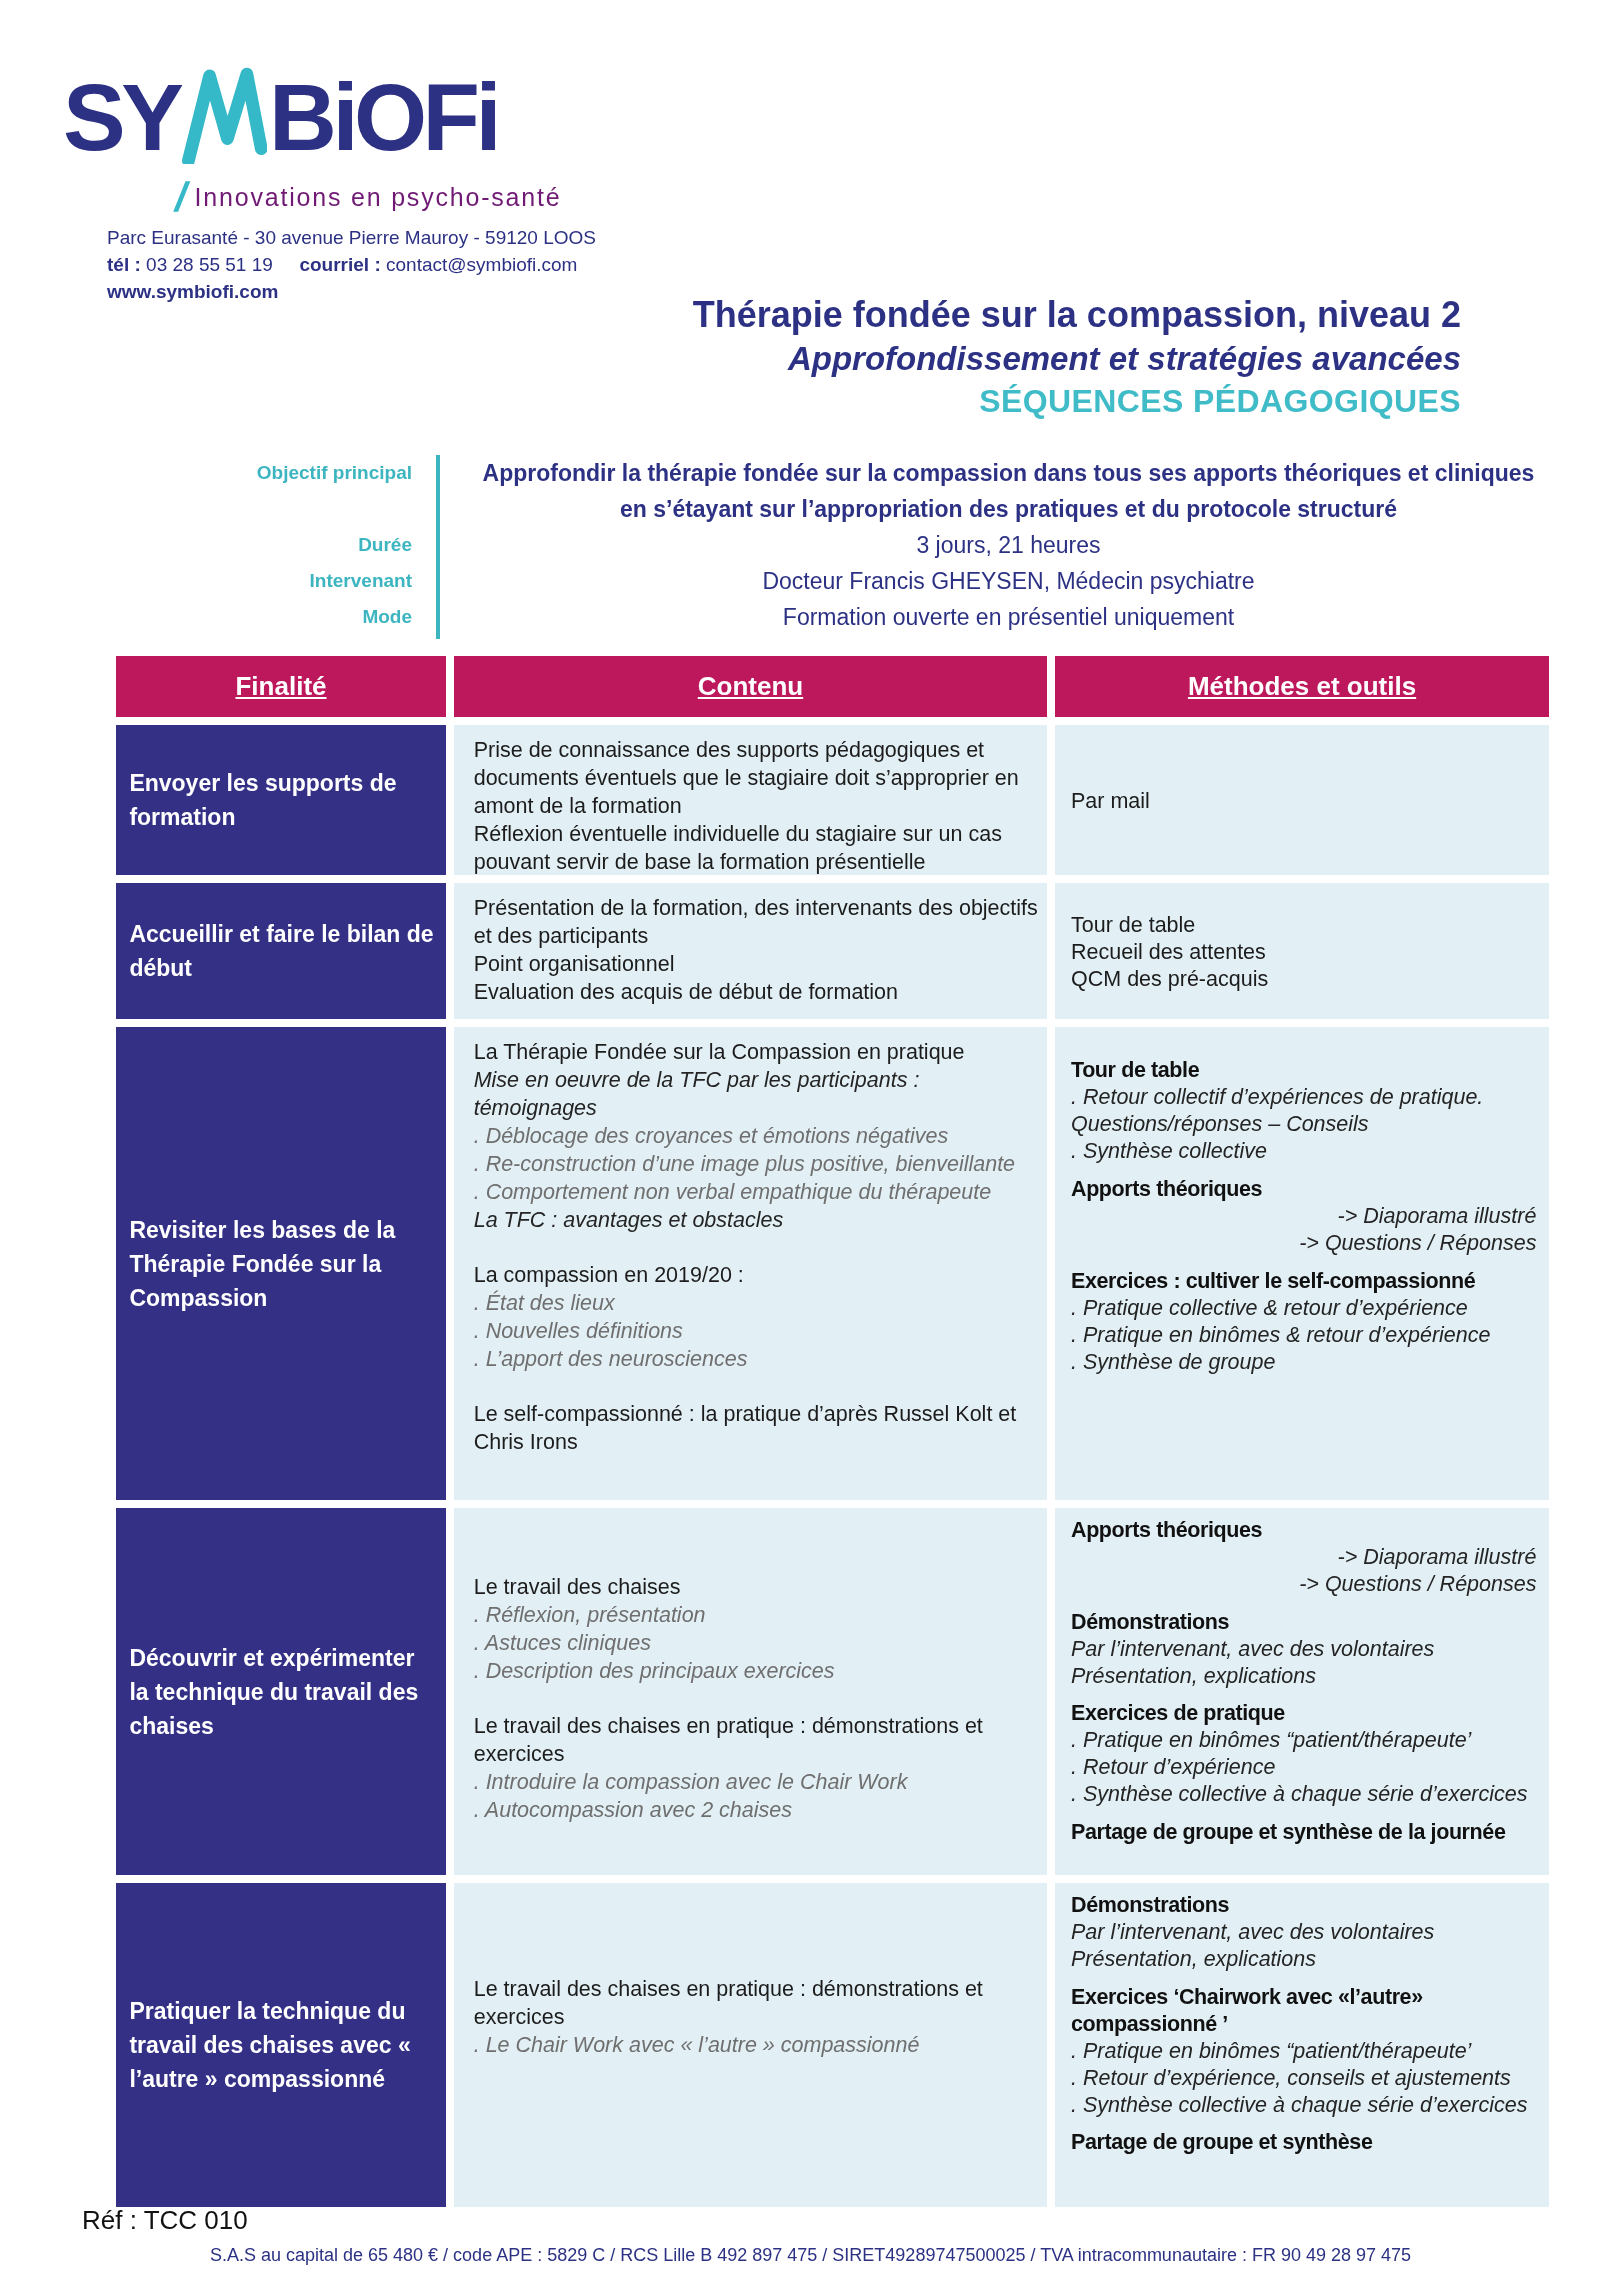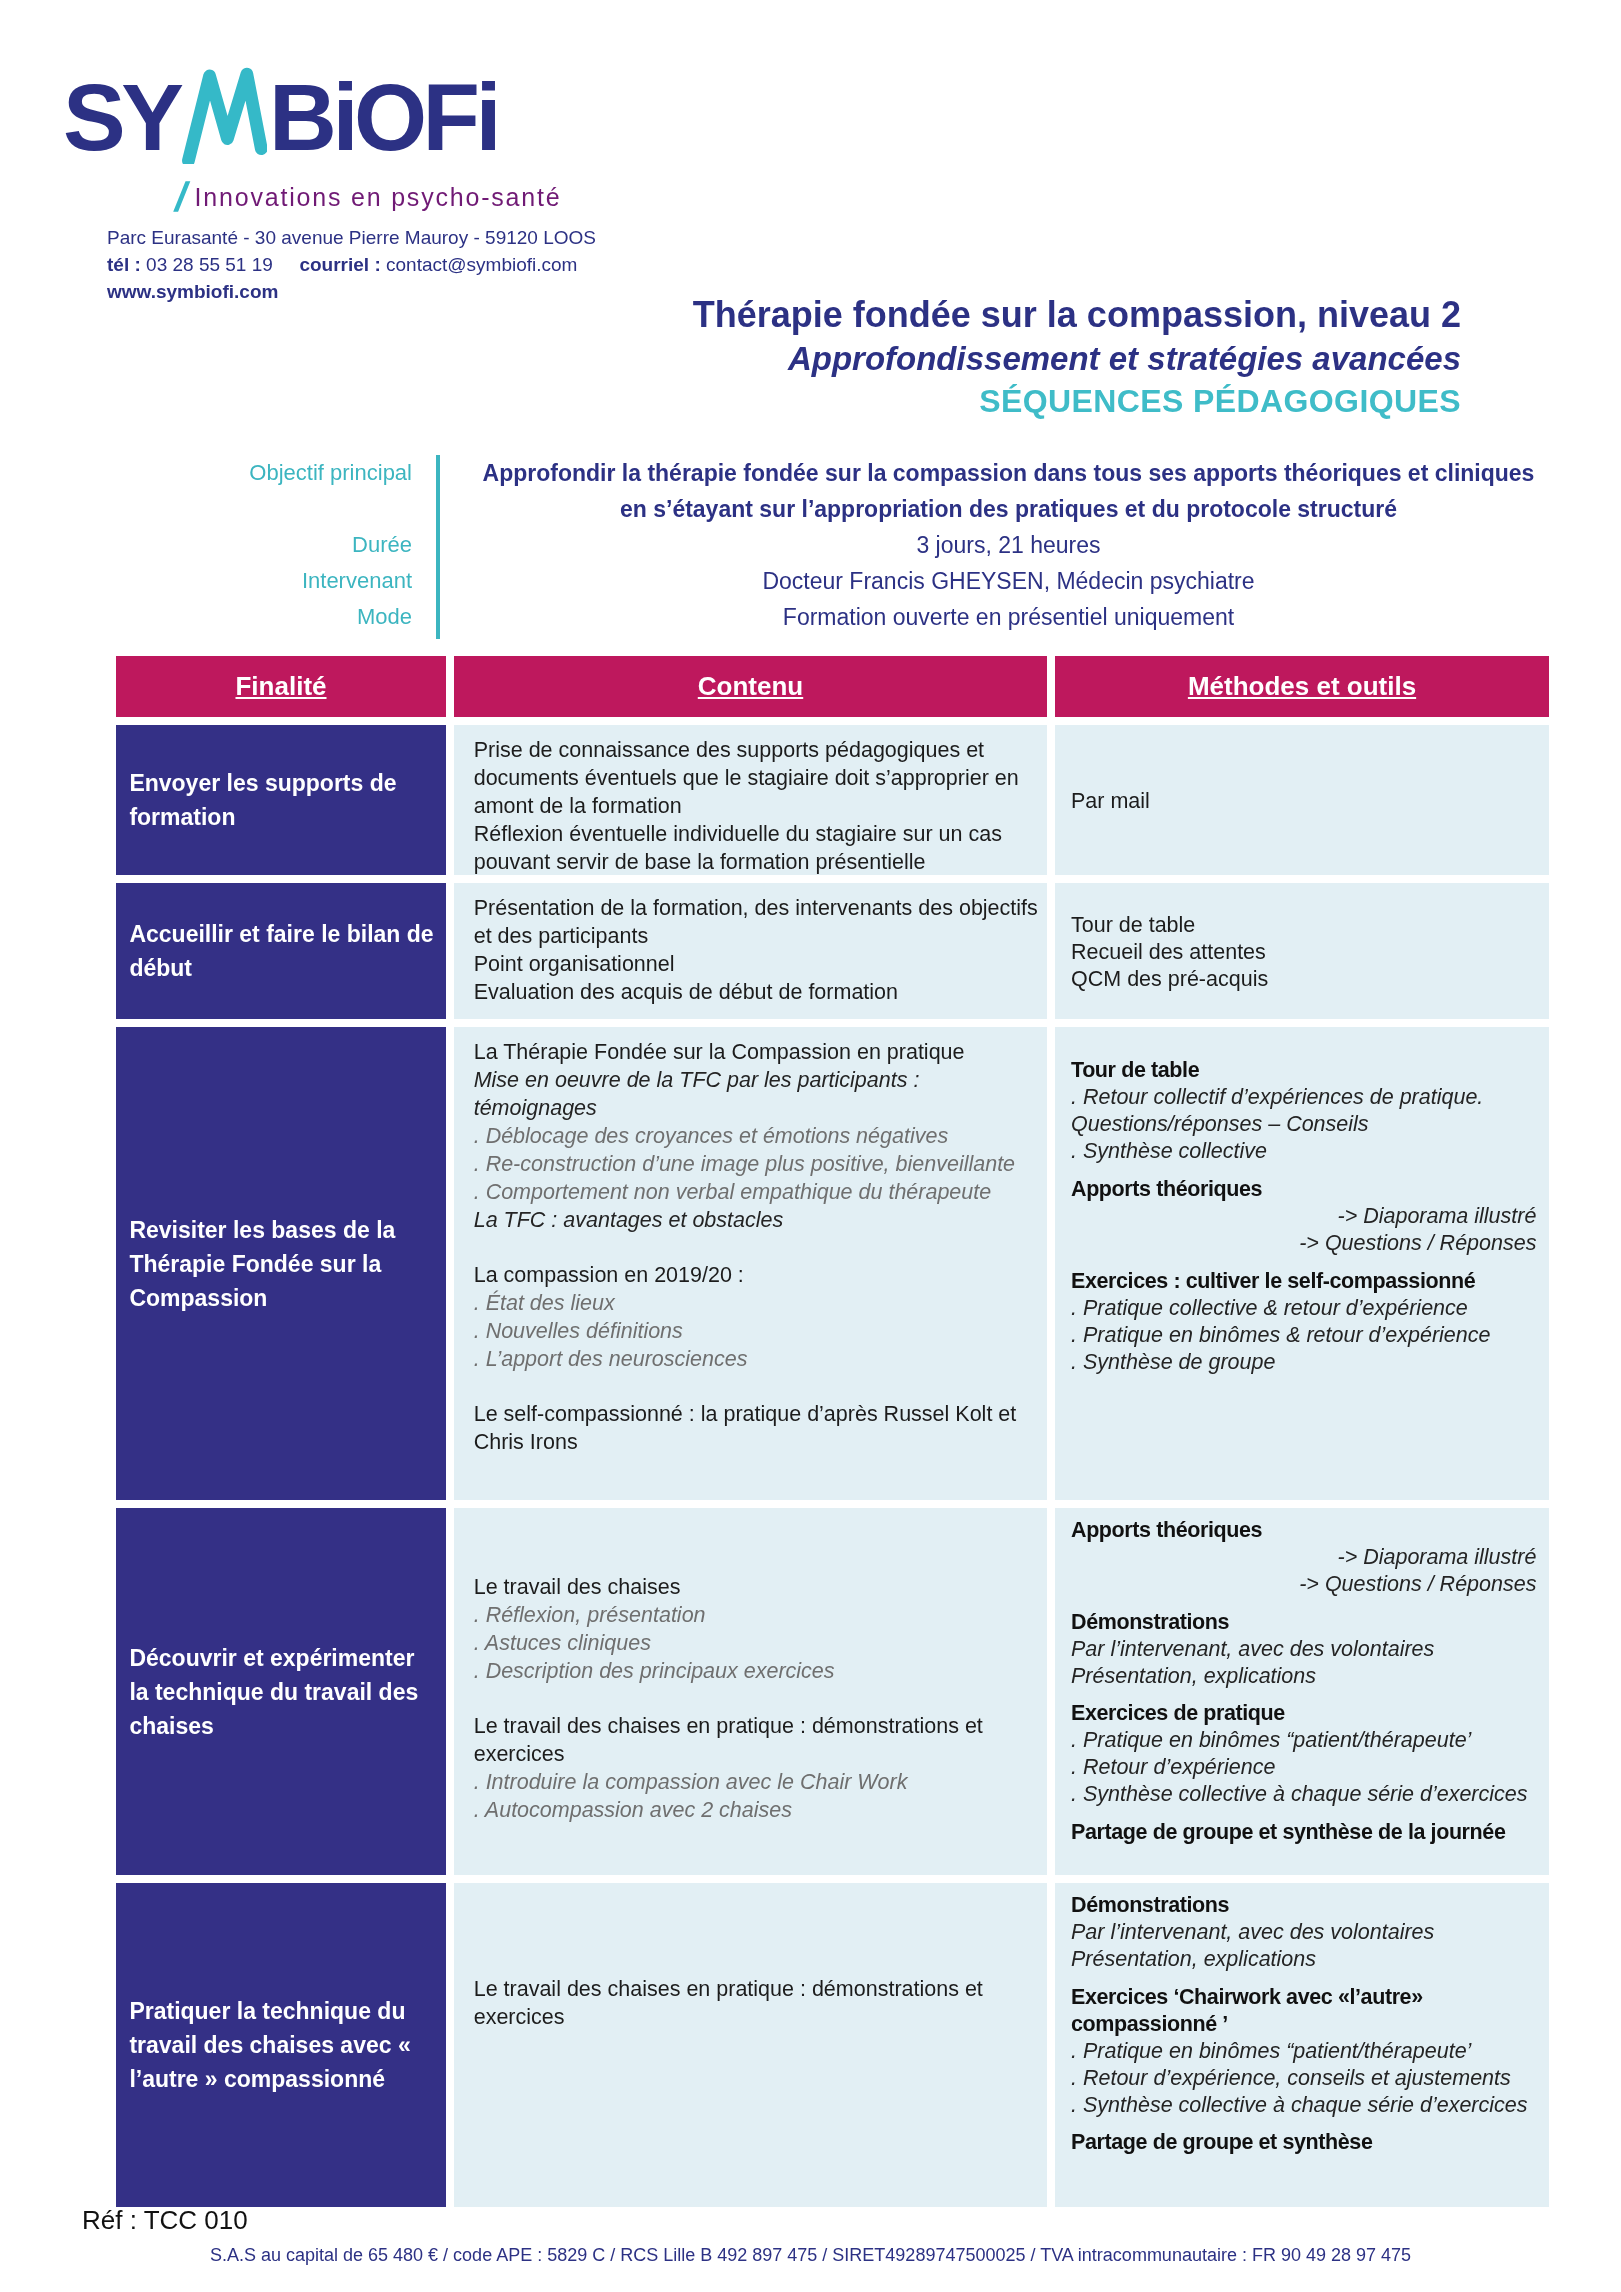--- a/index.html
+++ b/index.html
@@ -24,7 +24,7 @@
   .title-3{font-size:32px;font-weight:bold;color:#3fbcc8;line-height:43px;letter-spacing:0.4px;}
   
   .info-labels{position:absolute;left:116px;top:455px;width:296px;text-align:right;
-               color:#3cb5c0;font-weight:normal;font-size:22px;}
+               color:#3cb5c0;font-weight:bold;font-size:19px;}
   .info-label{line-height:36px;min-height:36px;}
   .info-divider{position:absolute;left:436px;top:455px;width:3.6px;height:184px;background:#3cb5c0;}
   .info-right{position:absolute;left:466px;top:455px;width:1085px;text-align:center;color:#2c3184;}

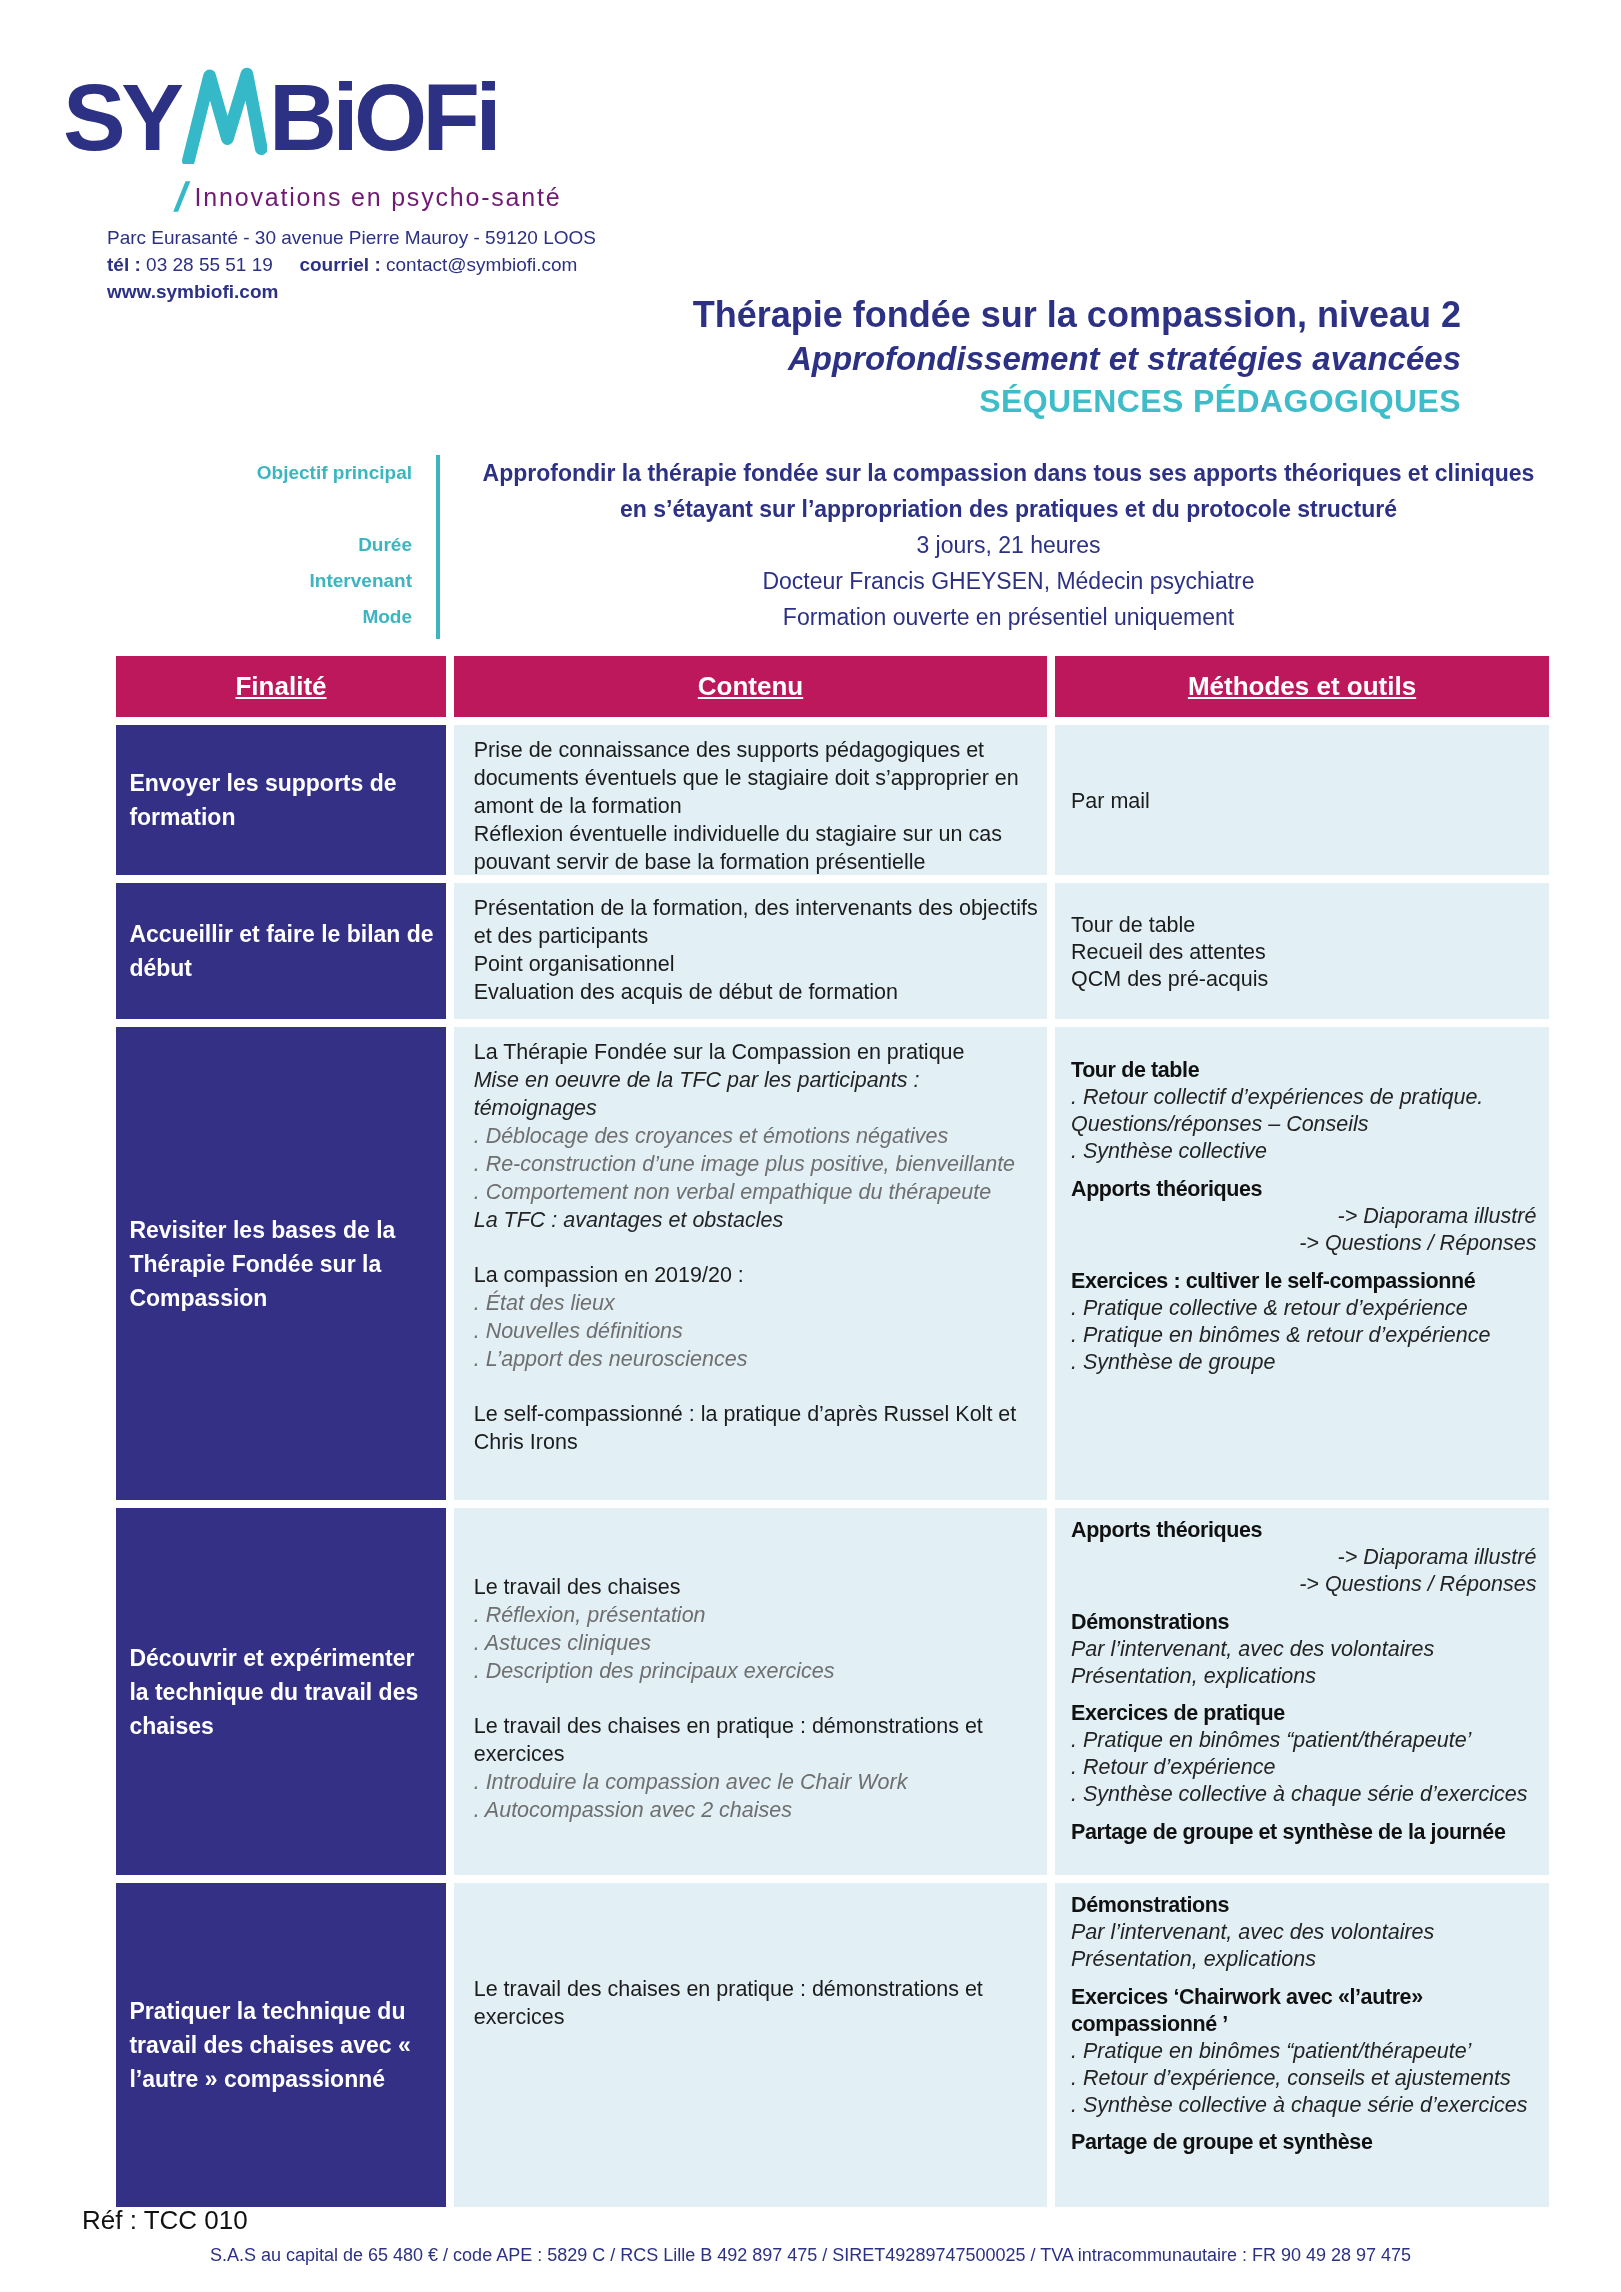--- a/index.html
+++ b/index.html
@@ -225,6 +225,7 @@
             <div class="sp"></div>
             <div class="sp"></div>
             <div class="ln p">Le travail des chaises en pratique : démonstrations et exercices</div>
+            <div class="ln g">. Le Chair Work avec « l’autre » compassionné</div>
           </div>
           <div class="cell methodes c3">
             <div class="ln b">Démonstrations</div>

